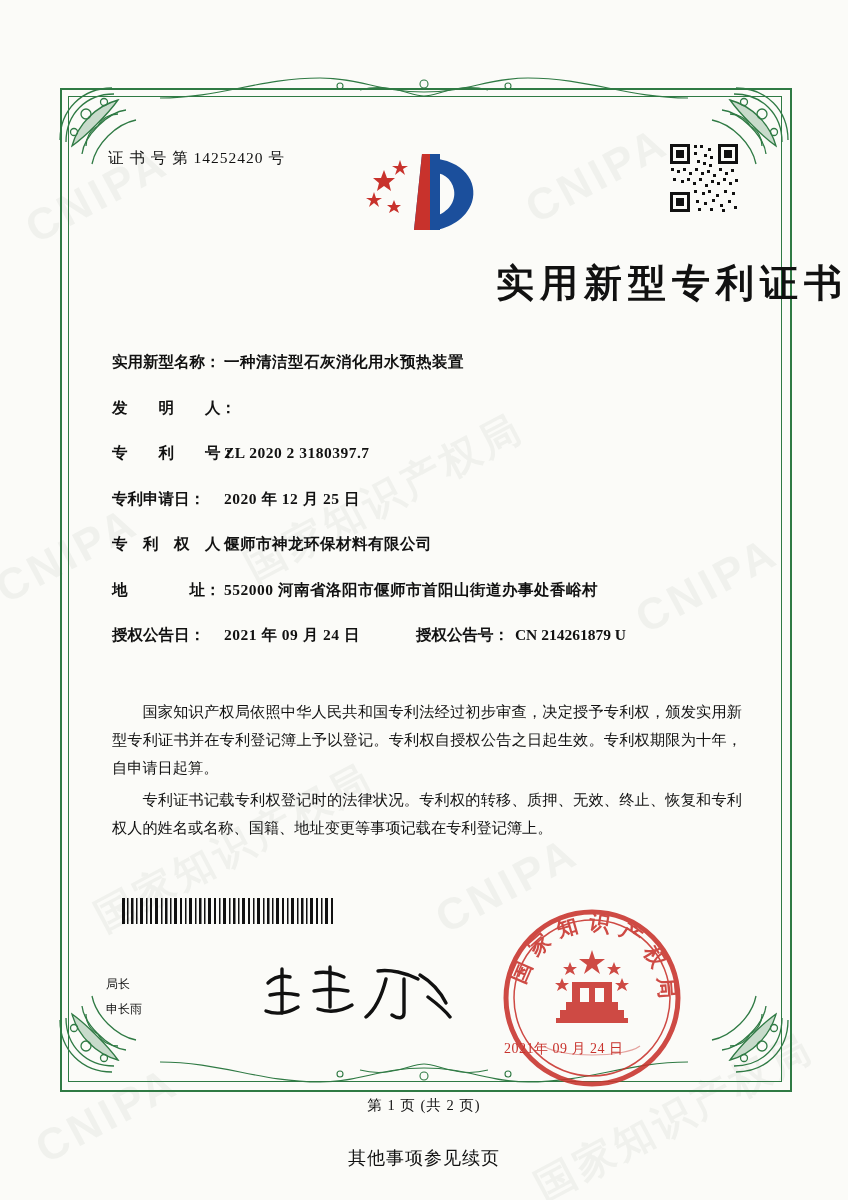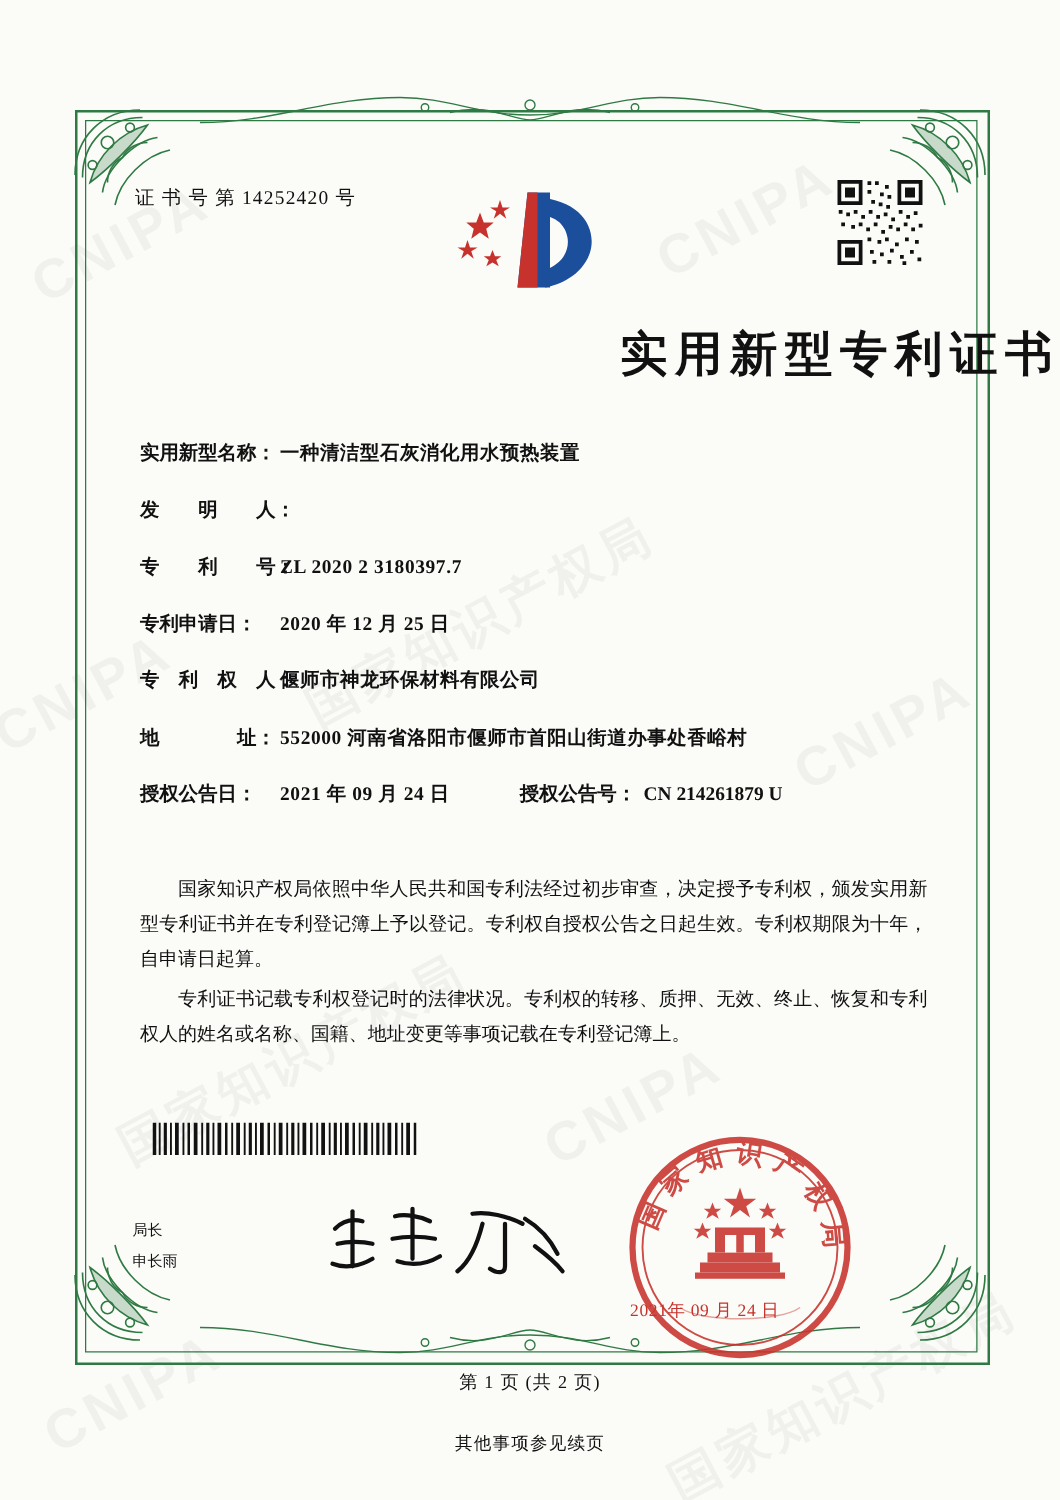--- a/index.html
+++ b/index.html
@@ -235,7 +235,7 @@
     left: 0; right: 0;
     top: 1146px;
     text-align: center;
-    font-size: 14px;
+    font-size: 18px;
     color: #111;
     letter-spacing: 1px;
   }

